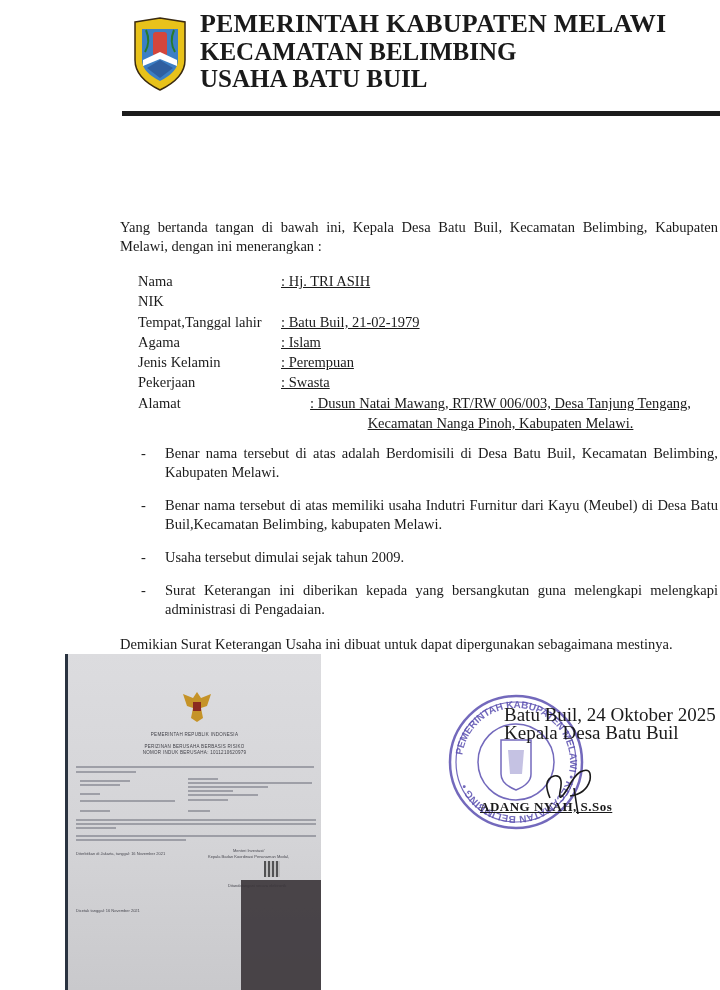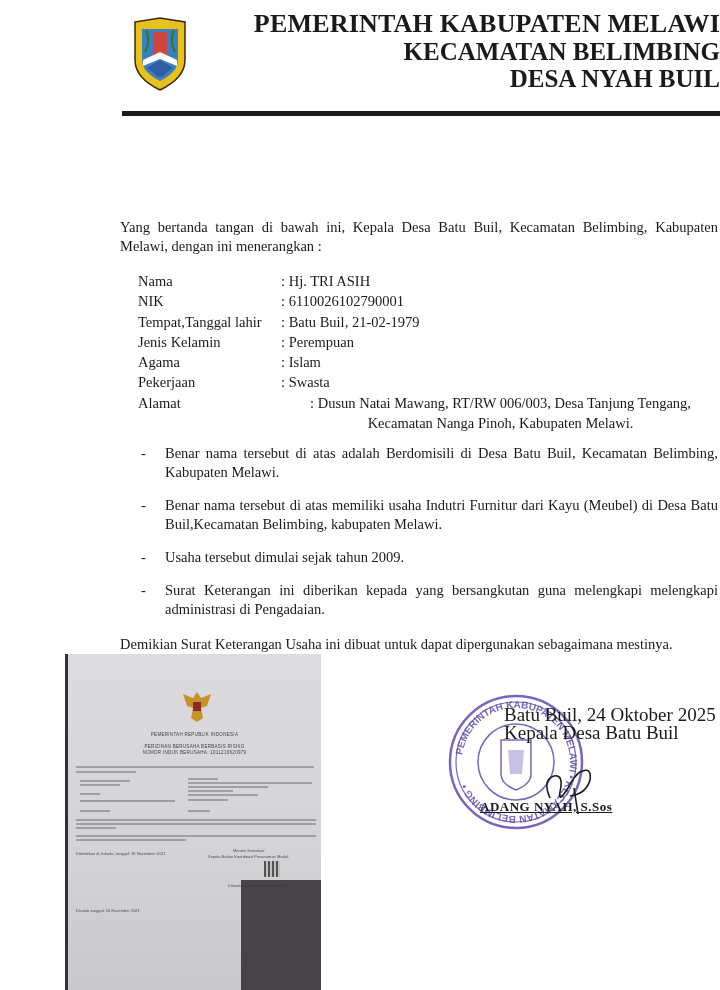--- a/index.html
+++ b/index.html
@@ -12,7 +12,7 @@
 
     
     .logo { left: 131px; top: 16px; width: 58px; height: 76px; }
-    .kop { left: 200px; top: 10px; width: 520px; text-align: right; }
+    .kop { left: 200px; top: 10px; width: 520px; text-align: left; }
     .kop .l1 { font-size: 26px; font-weight: bold; letter-spacing: 0.2px; line-height: 28px; white-space: nowrap; }
     .kop .l2 { font-size: 25px; font-weight: bold; line-height: 27px; white-space: nowrap; }
     .kop .l3 { font-size: 25px; font-weight: bold; line-height: 28px; white-space: nowrap; }

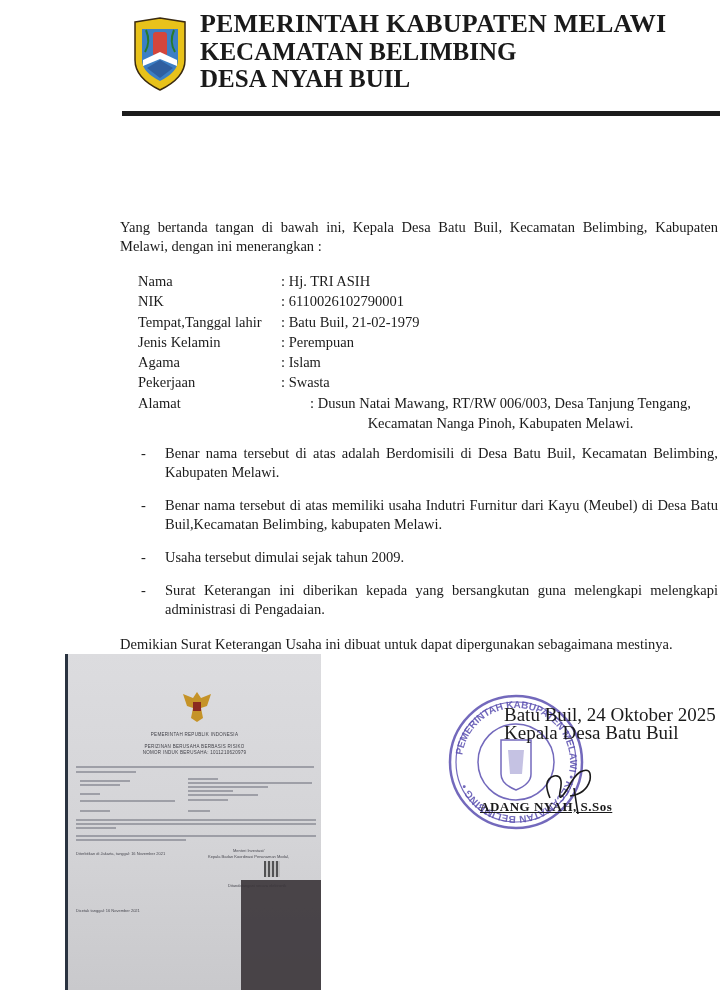--- a/index.html
+++ b/index.html
@@ -77,7 +77,7 @@
 <div class="abs kop">
   <div class="l1">PEMERINTAH  KABUPATEN MELAWI</div>
   <div class="l2">KECAMATAN  BELIMBING</div>
-  <div class="l3">DESA NYAH BUIL</div>
+  <div class="l3">USAHA BATU BUIL</div>
 </div>
 <div class="abs kop-rule"></div>
 

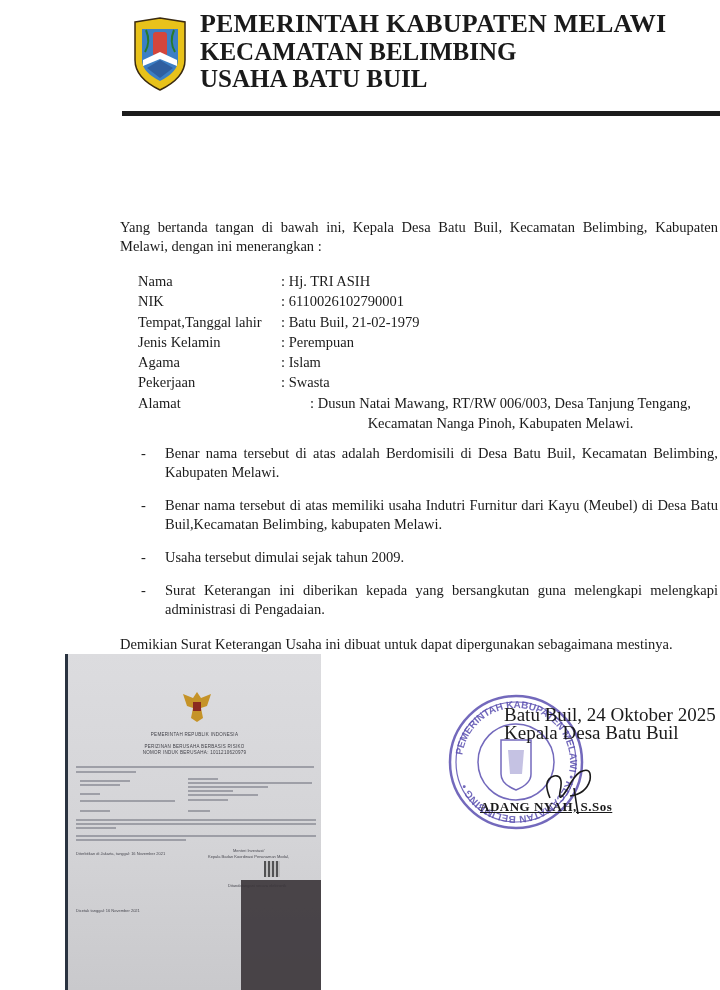--- a/index.html
+++ b/index.html
@@ -30,7 +30,7 @@
     .ident { left: 138px; top: 271px; width: 582px; font-size: 14.5px; }
     .ident .row { display: flex; line-height: 20.3px; }
     .ident .lbl { width: 143px; flex: none; }
-    .ident .val { flex: 1; }
+    .ident .val { flex: 1; text-decoration: underline; }
 
     
     .bullets { left: 138px; top: 444px; width: 580px; font-size: 14.5px; line-height: 19px; }

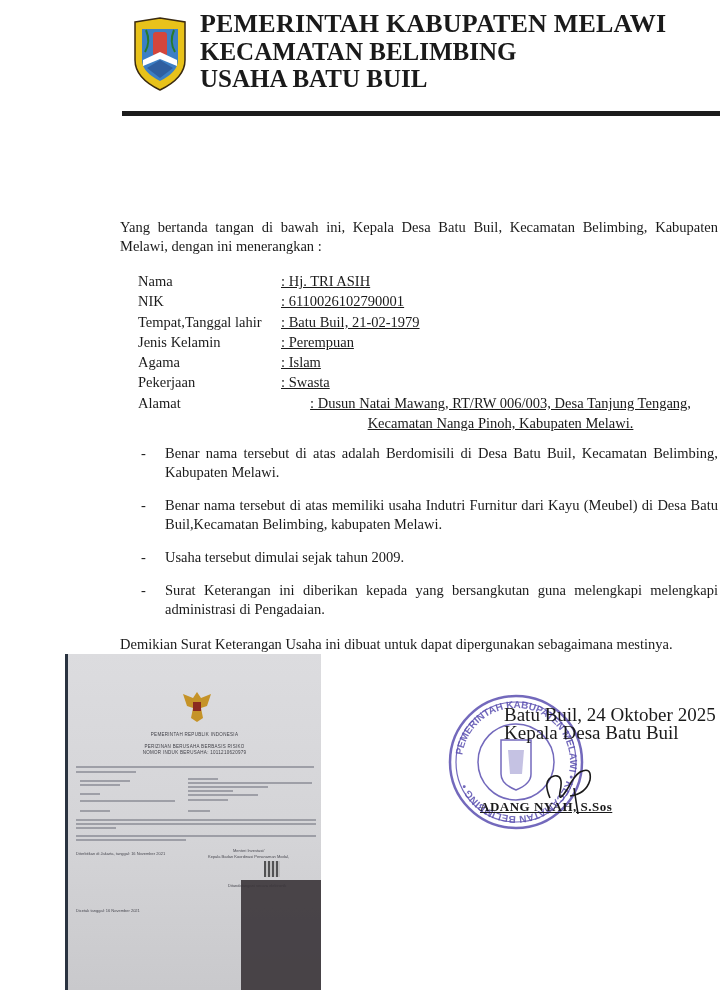--- a/index.html
+++ b/index.html
@@ -93,7 +93,6 @@
   </div>
   <div class="row">
     <div class="lbl">NIK</div>
-    <div class="val">: 6110026102790001</div>
   </div>
   <div class="row">
     <div class="lbl">Tempat,Tanggal lahir</div>

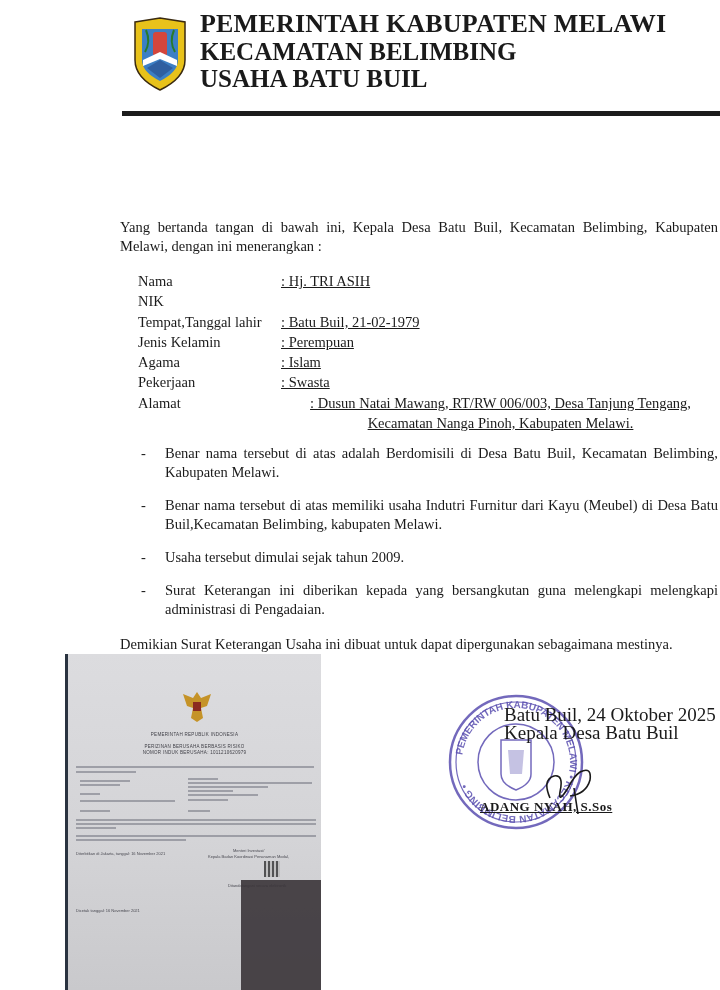--- a/index.html
+++ b/index.html
@@ -99,12 +99,12 @@
     <div class="val">: Batu Buil, 21-02-1979</div>
   </div>
   <div class="row">
+    <div class="lbl">Agama</div>
+    <div class="val">: Islam</div>
+  </div>
+  <div class="row">
     <div class="lbl">Jenis Kelamin</div>
     <div class="val">: Perempuan</div>
-  </div>
-  <div class="row">
-    <div class="lbl">Agama</div>
-    <div class="val">: Islam</div>
   </div>
   <div class="row">
     <div class="lbl">Pekerjaan</div>

